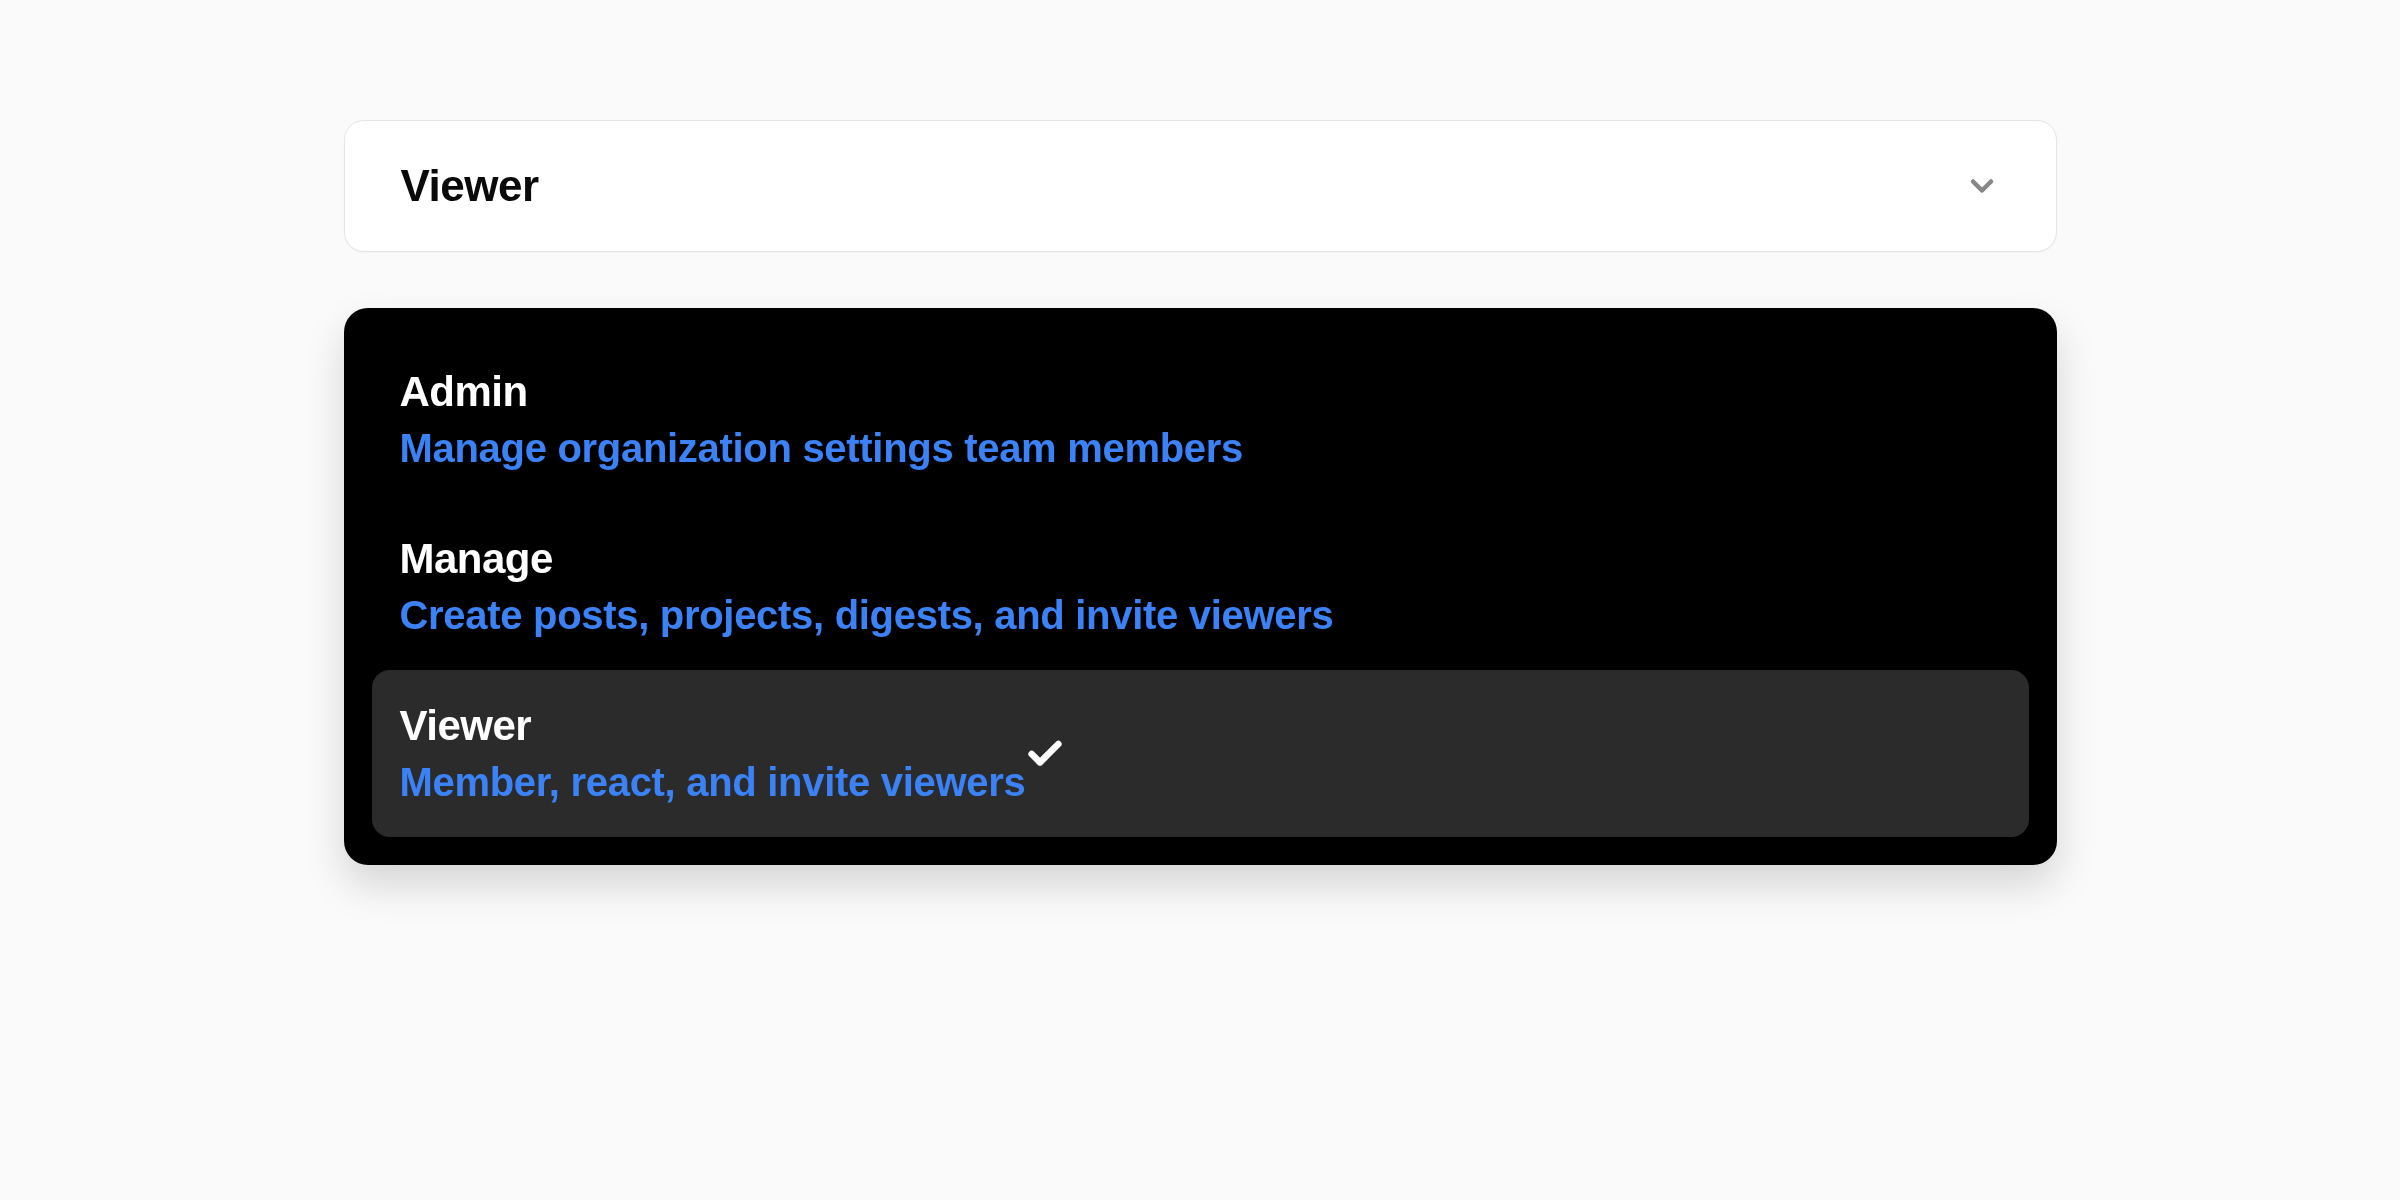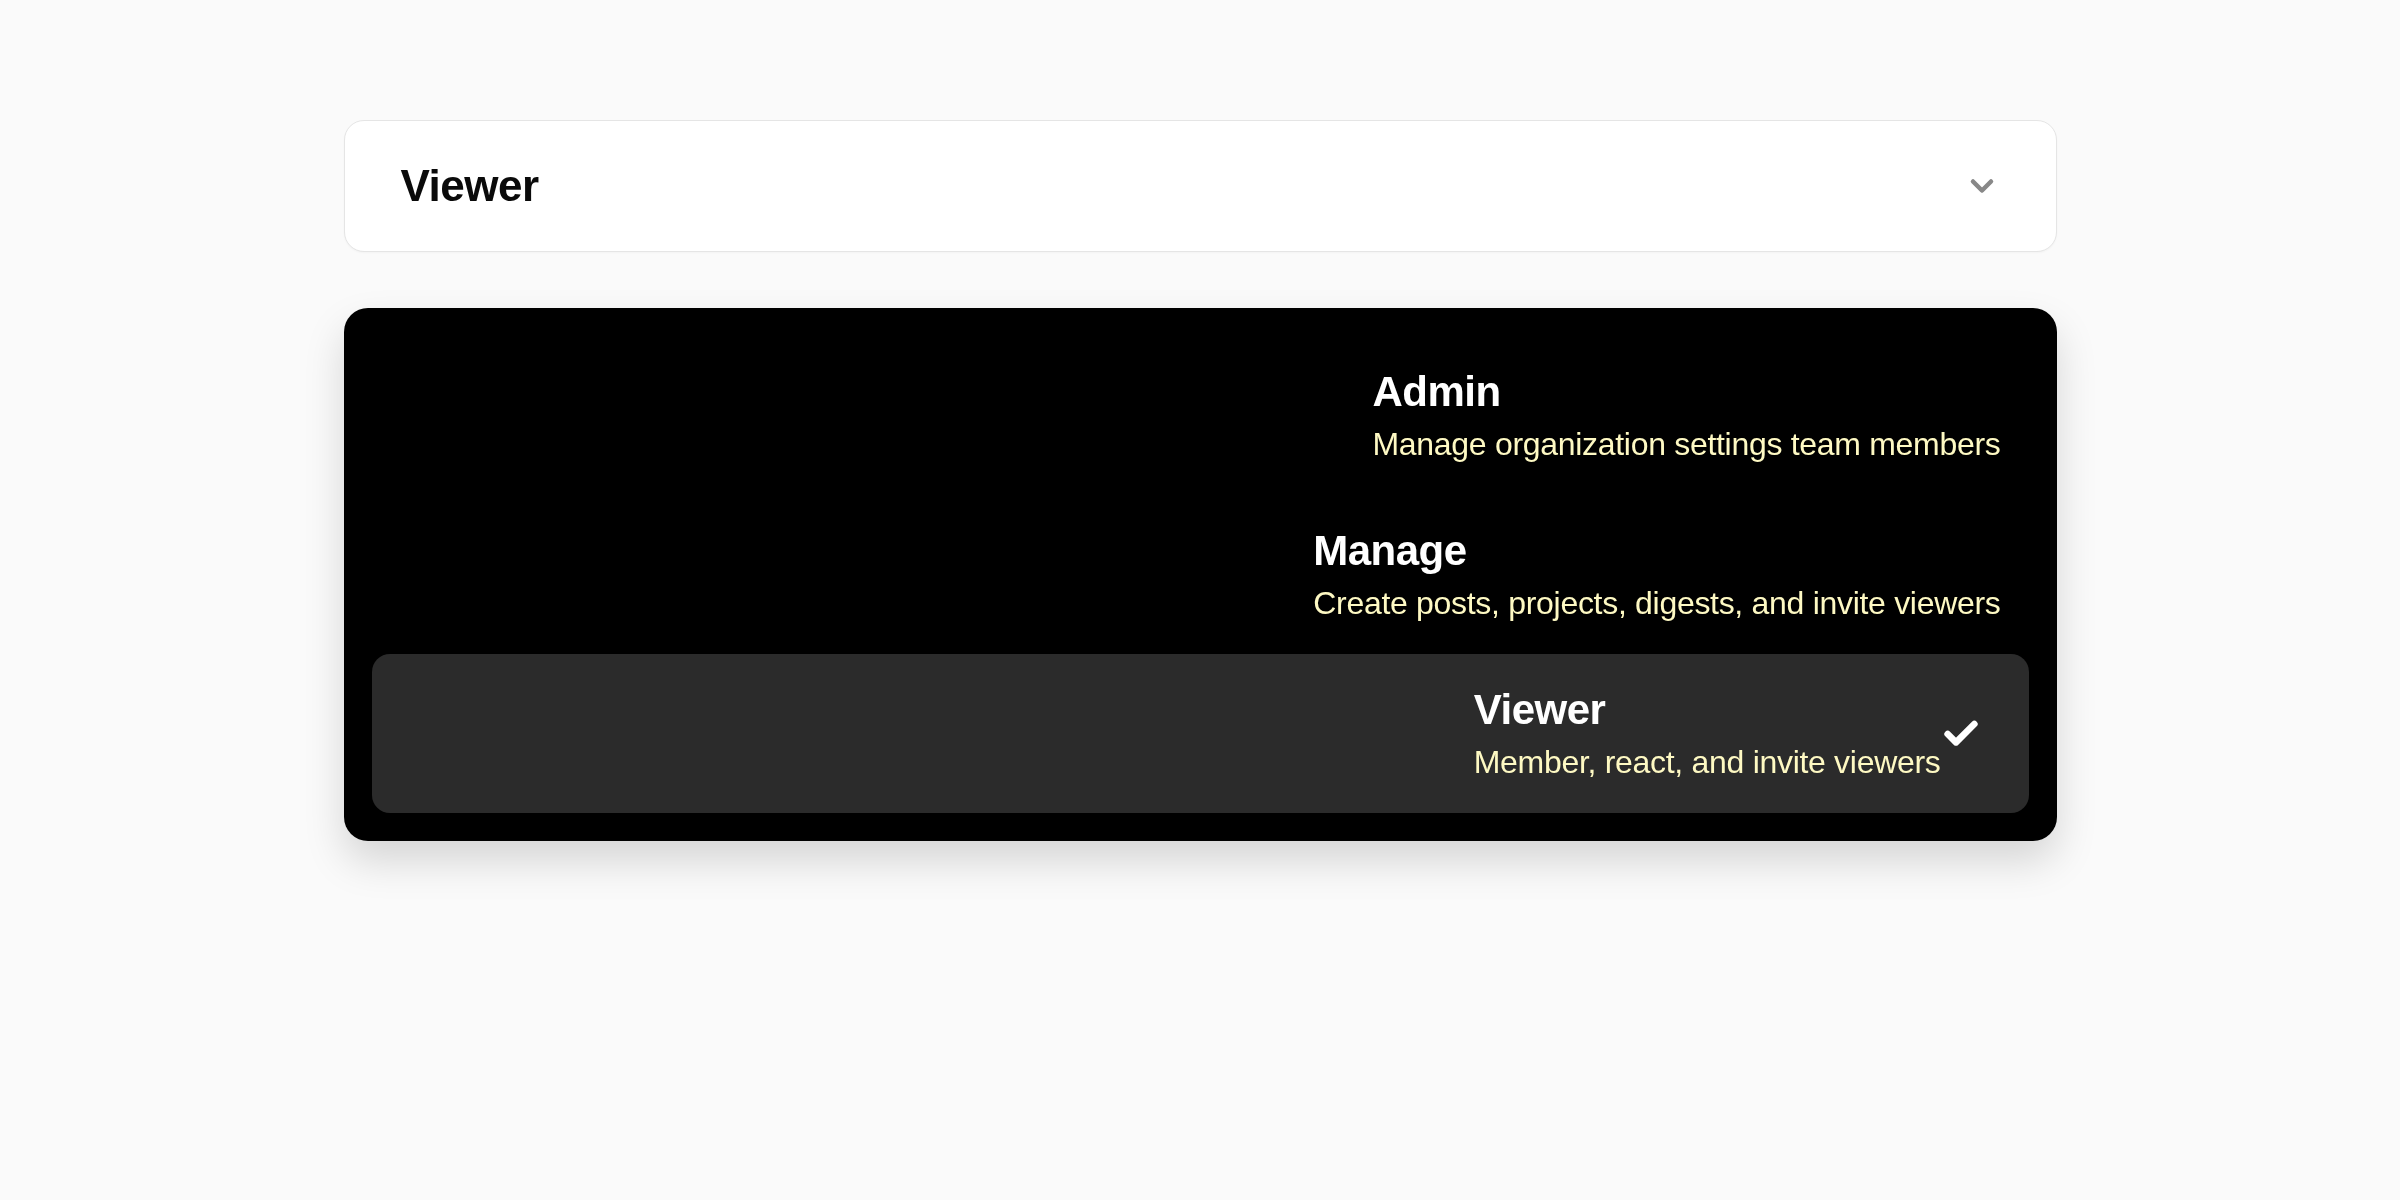--- a/index.html
+++ b/index.html
@@ -67,7 +67,7 @@
       border-radius: 18px;
       display: flex;
       align-items: center;
-      justify-content: flex-end;
+      justify-content: flex-start;
       cursor: pointer;
     }
     

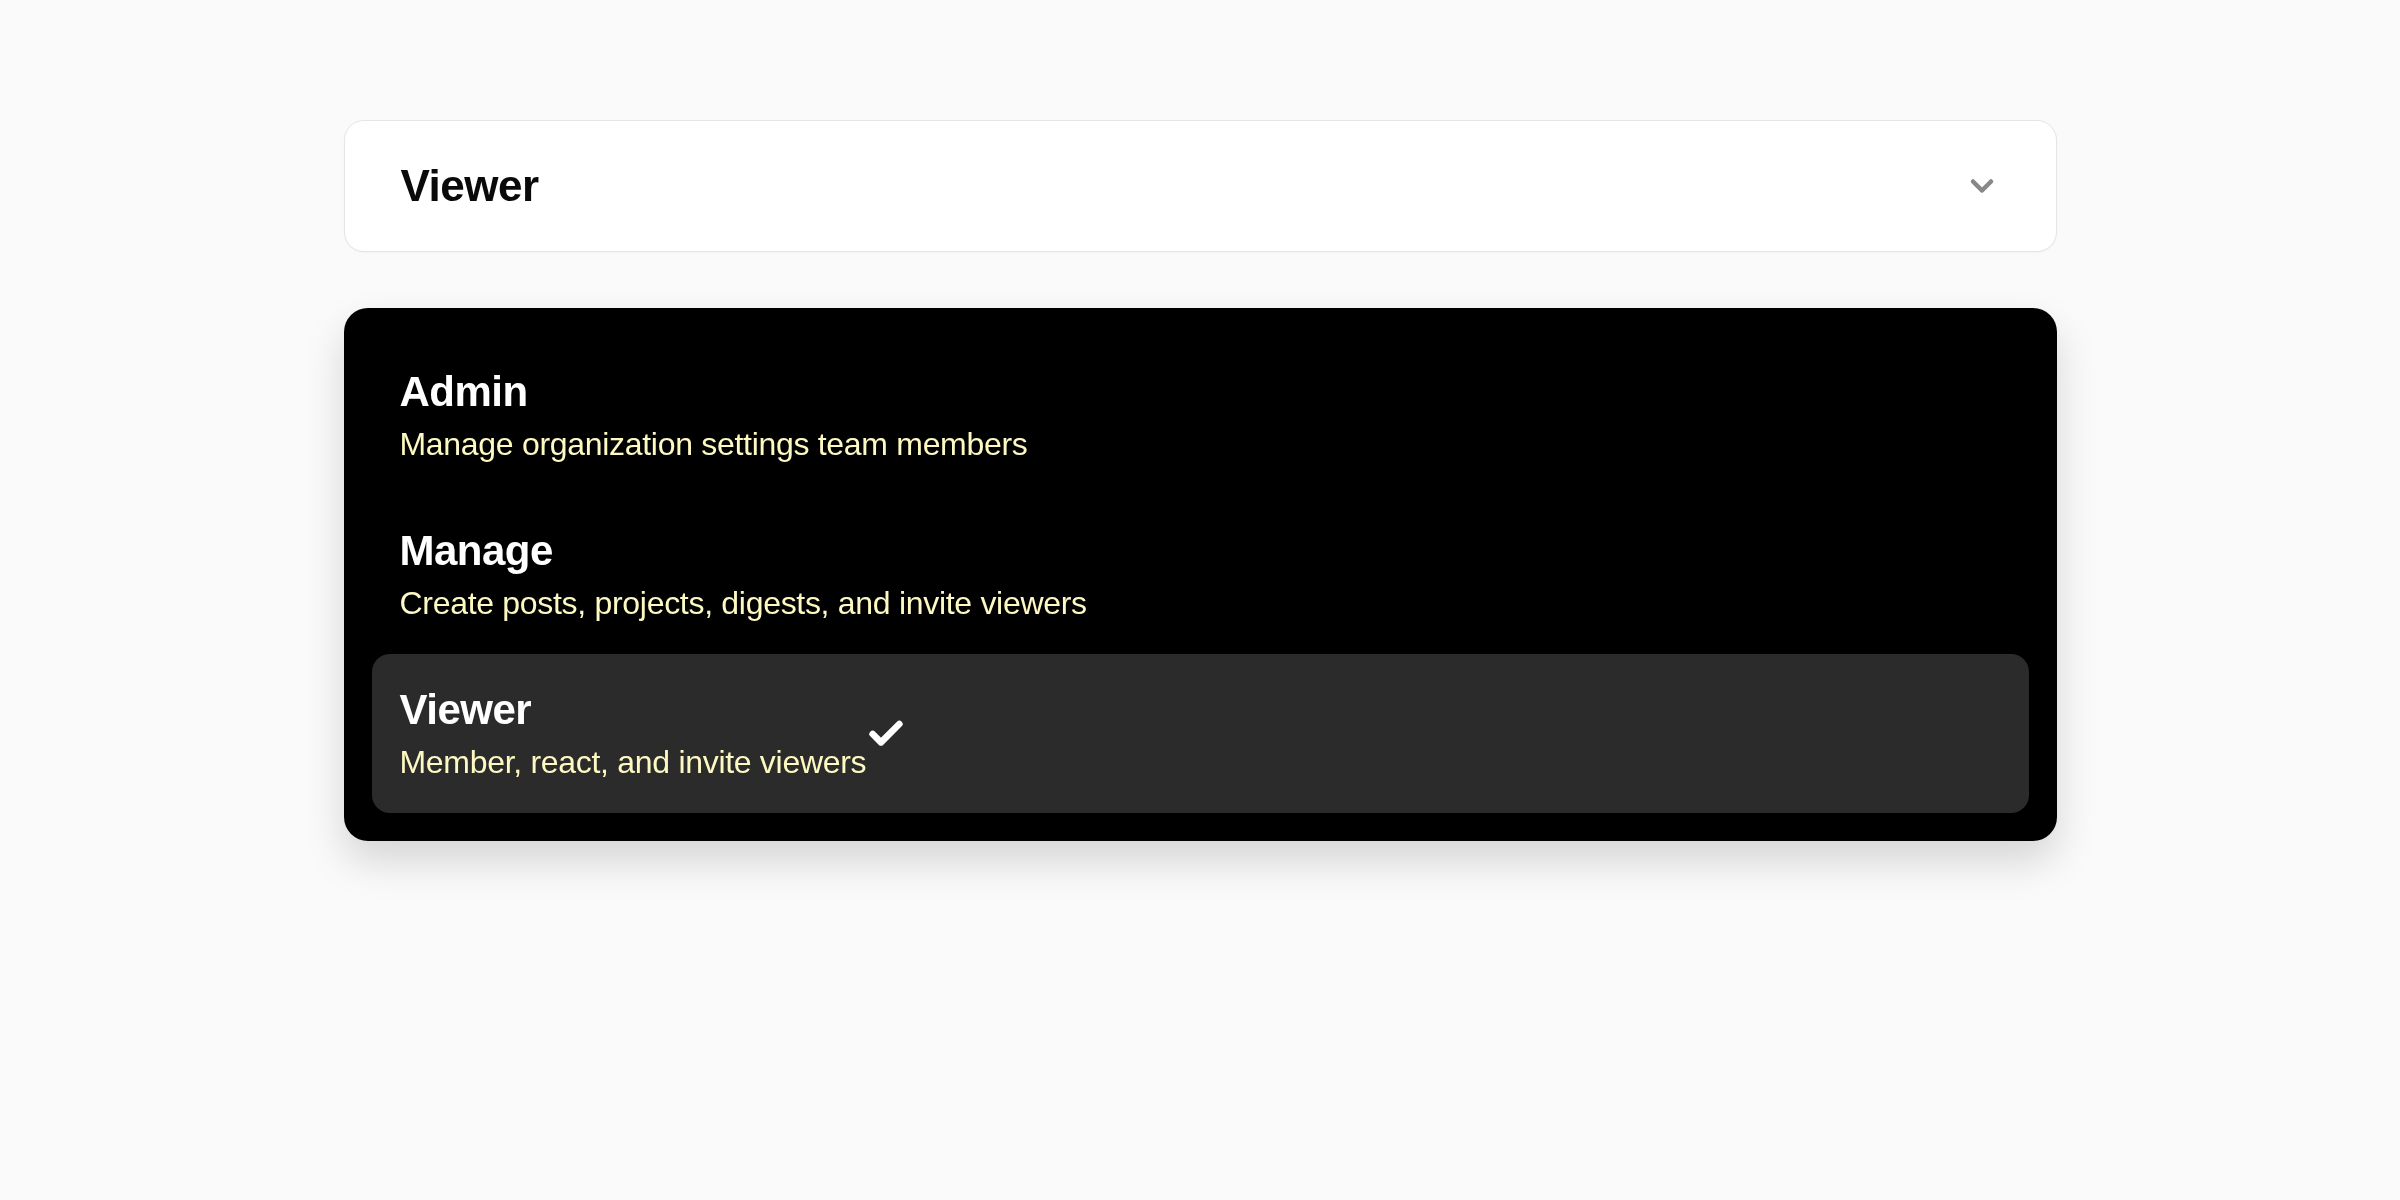--- a/index.html
+++ b/index.html
@@ -89,9 +89,9 @@
     }
     
     .option-desc {
-      font-size: 32px;
-      font-weight: 400;
-      color: #fef9c3;
+      font-size: 40px;
+      font-weight: 700;
+      color: #3b82f6;
       letter-spacing: -0.3px;
     }
     

